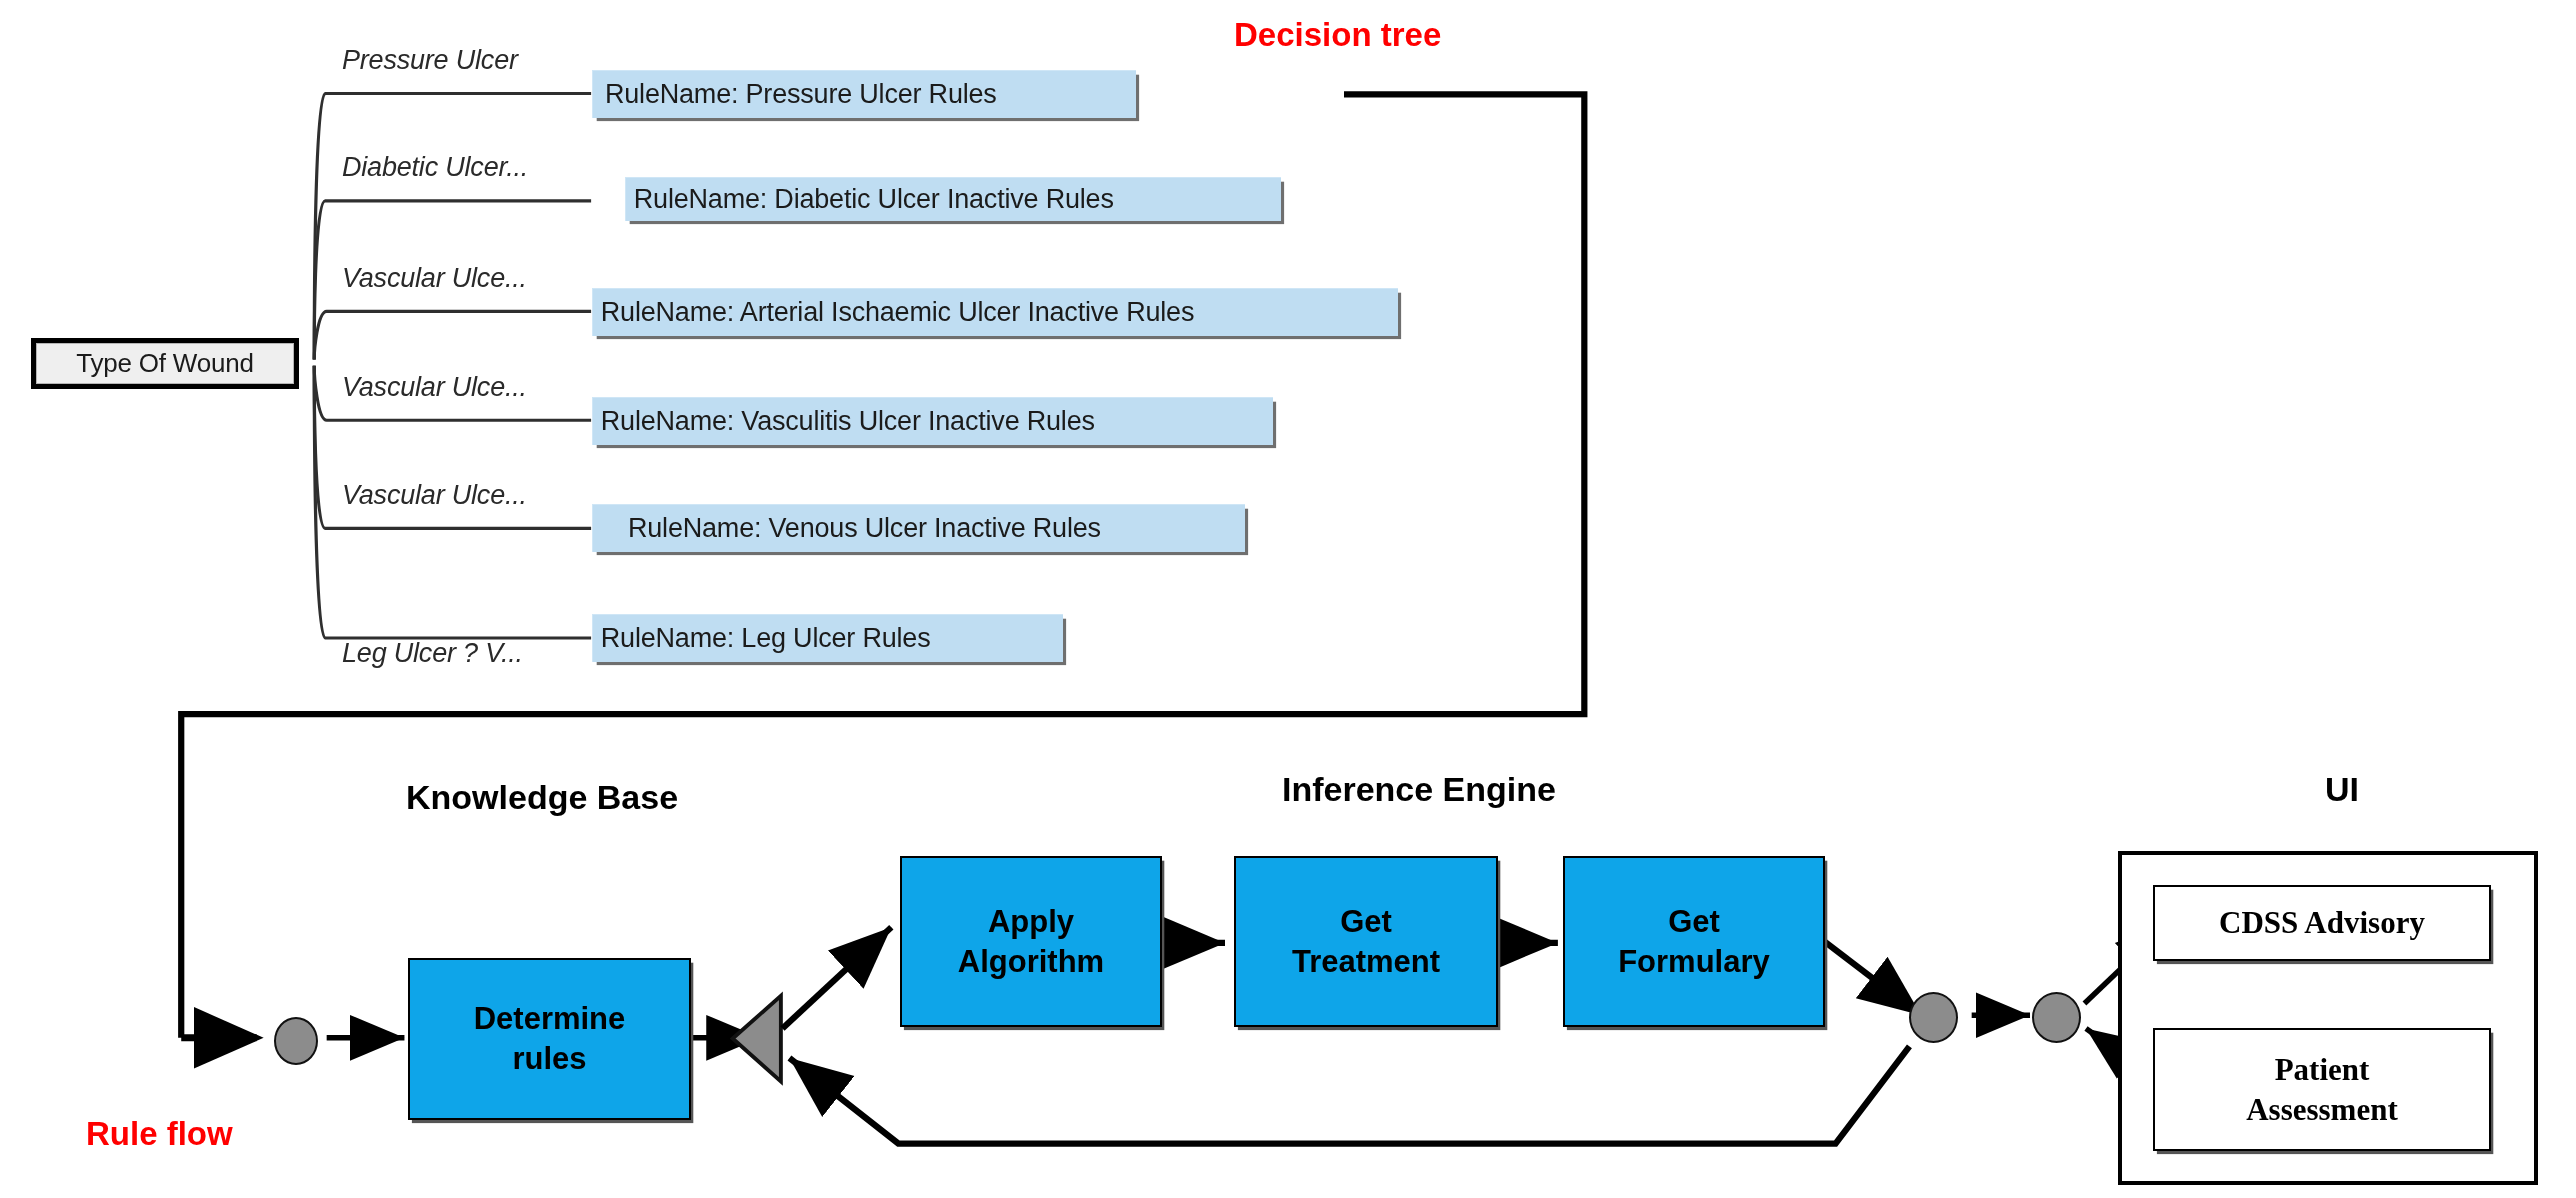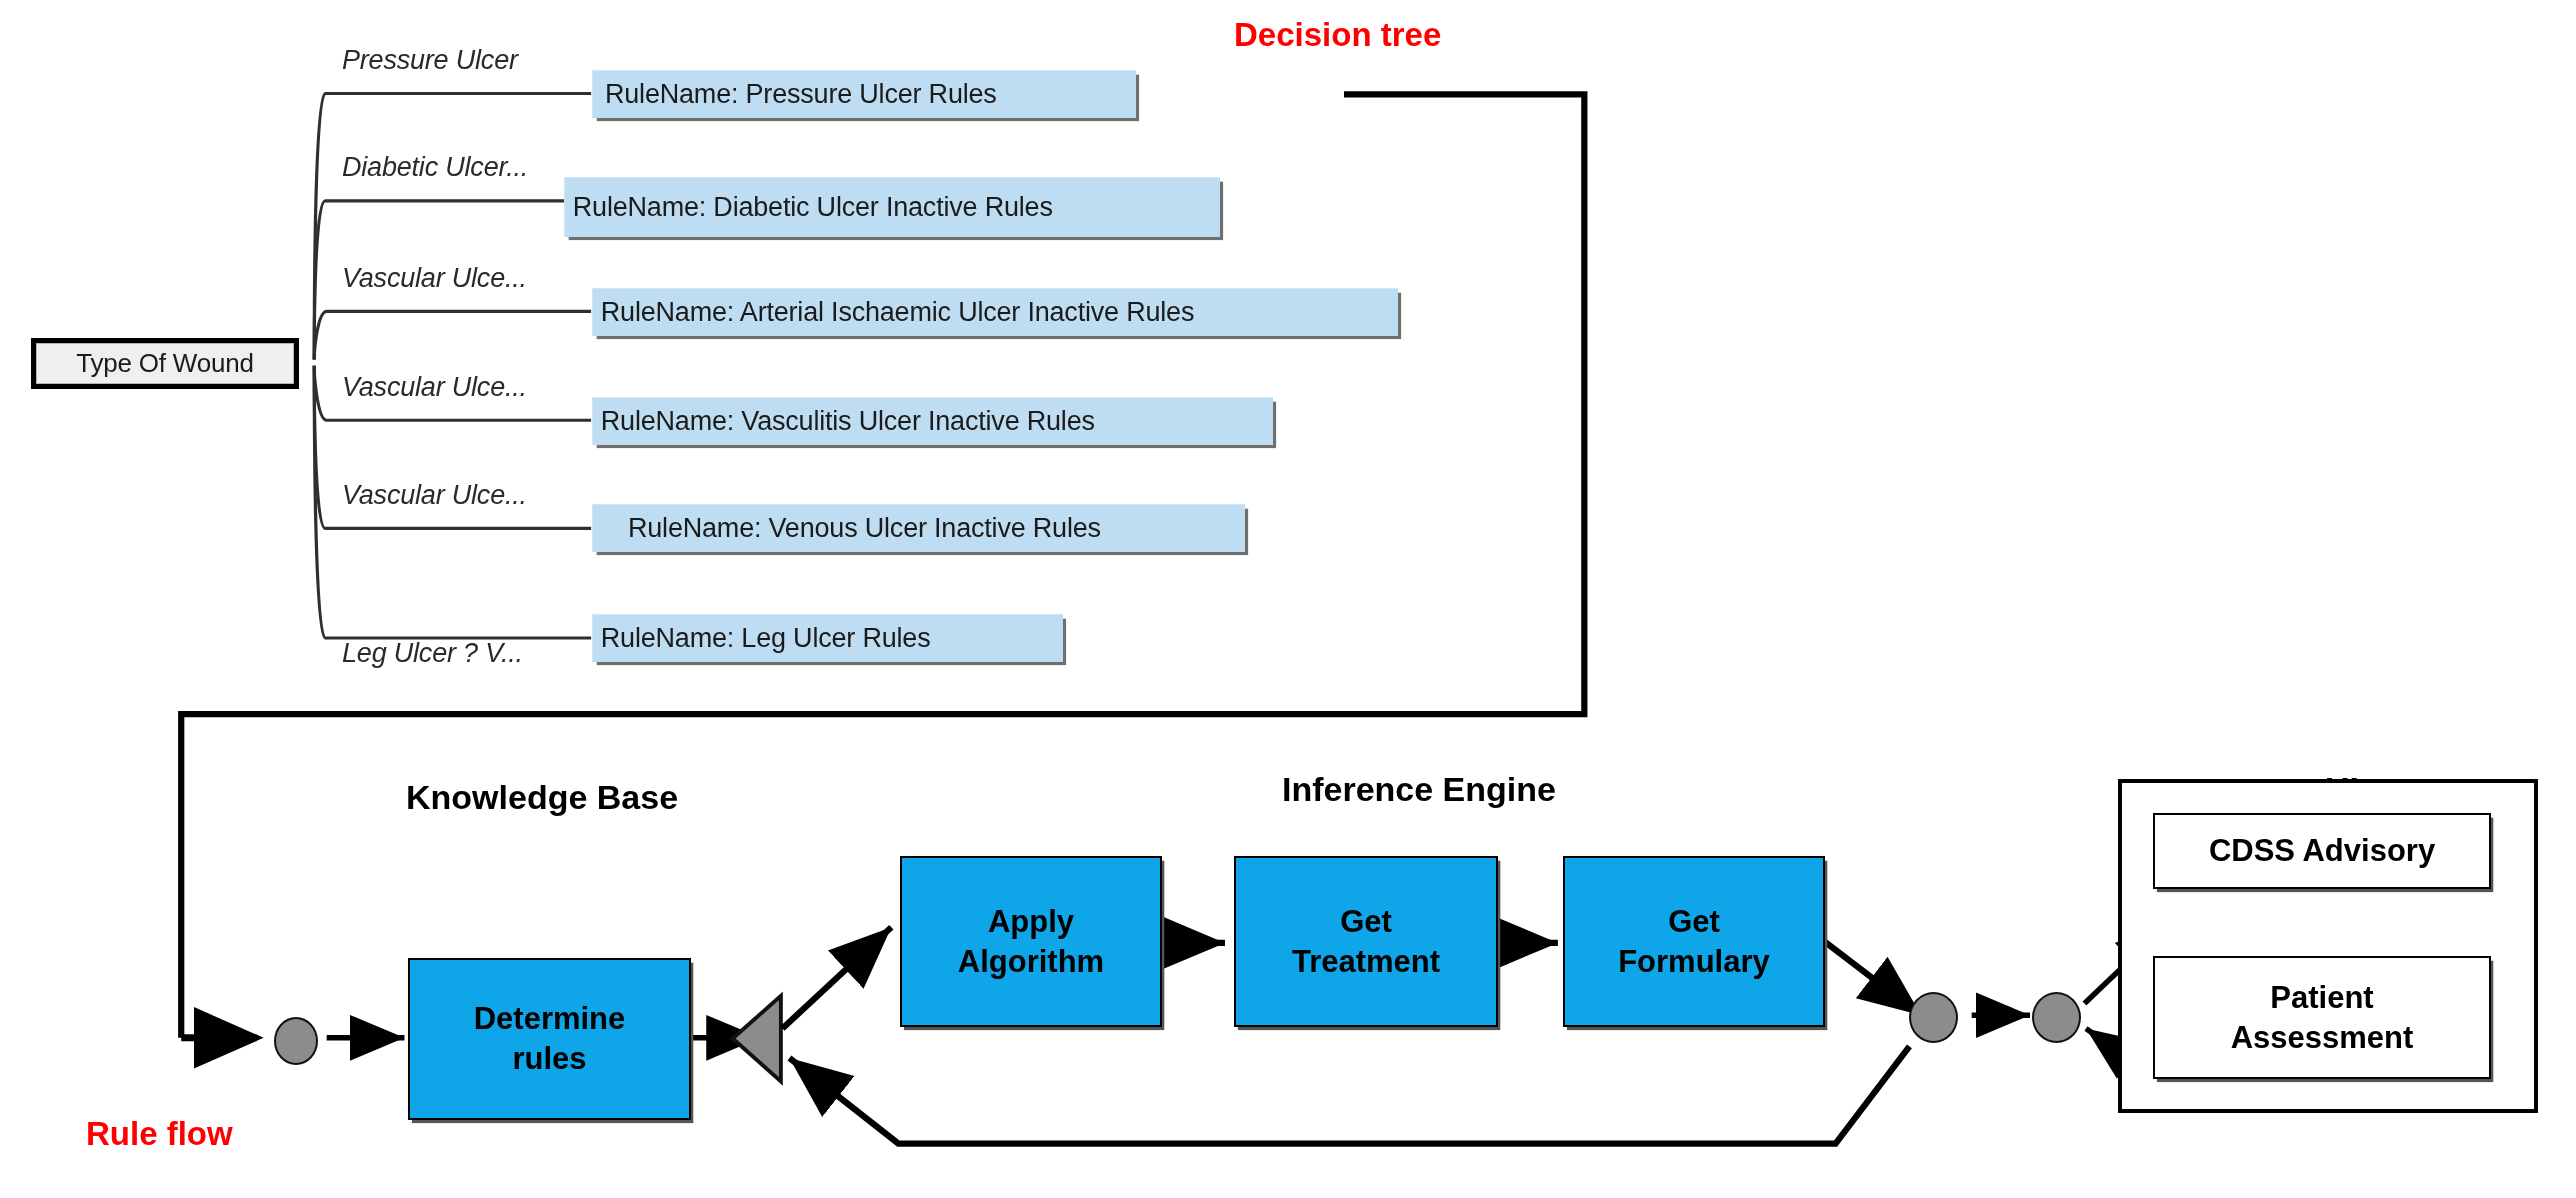--- a/index.html
+++ b/index.html
@@ -214,7 +214,7 @@
   <div class="branch-label" style="left:342px; top:590px;margin-top:48px;">Leg Ulcer ? V...</div>
 
   <div class="rule-box" style="left:592px; top:70px; width:544px; height:48px;padding-left:12px;">RuleName: Pressure Ulcer Rules</div>
-  <div class="rule-box" style="left:564px; top:177px; width:656px; height:60px;">RuleName: Diabetic Ulcer Inactive Rules</div>
+  <div class="rule-box" style="left:625px; top:177px; width:656px; height:44px;">RuleName: Diabetic Ulcer Inactive Rules</div>
   <div class="rule-box" style="left:592px; top:288px; width:806px; height:48px;">RuleName: Arterial Ischaemic Ulcer Inactive Rules</div>
   <div class="rule-box" style="left:592px; top:397px; width:681px; height:48px;">RuleName: Vasculitis Ulcer Inactive Rules</div>
   <div class="rule-box" style="left:592px; top:504px; width:653px; height:48px;padding-left:35px;">RuleName: Venous Ulcer Inactive Rules</div>

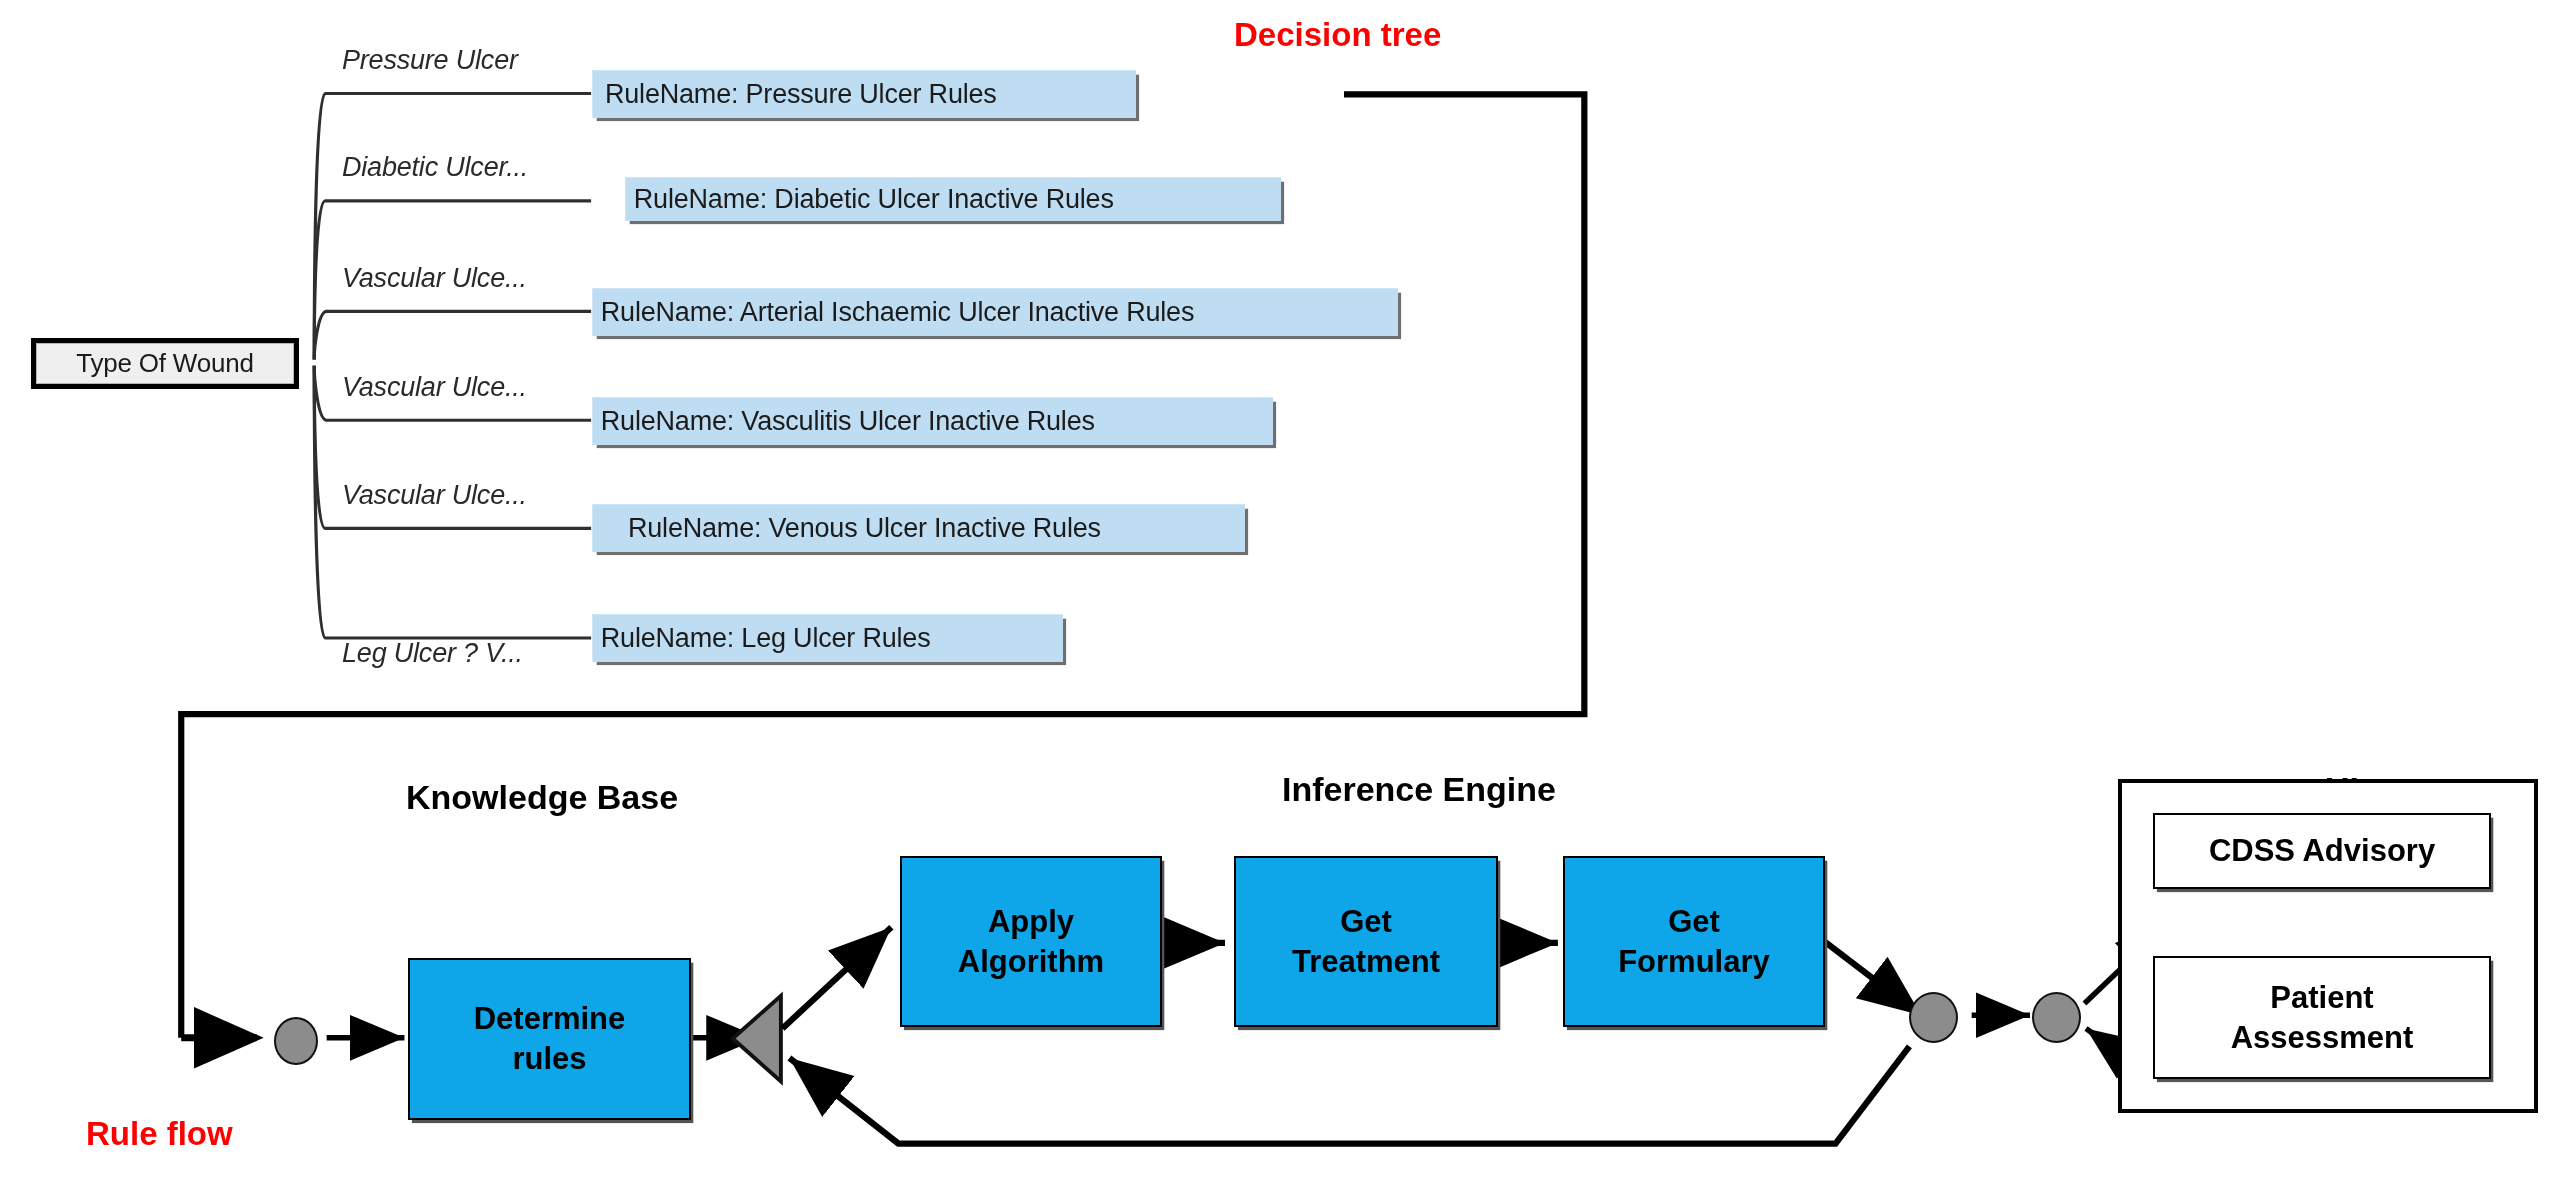--- a/index.html
+++ b/index.html
@@ -244,7 +244,7 @@
   <div class="node-circle" style="left:1909px; top:992px; width:45px; height:47px;"></div>
   <div class="node-circle" style="left:2032px; top:992px; width:45px; height:47px;"></div>
 
-  <div class="ui-container" style="left:2118px; top:779px; width:420px; height:334px;">
+  <div class="ui-container" style="left:2118px; top:851px; width:420px; height:334px;font-family:Liberation Serif, serif;">
     <div class="ui-inner-box" style="left:31px; top:29.6px; width:338px; height:76px;">CDSS Advisory</div>
     <div class="ui-inner-box" style="left:31px; top:173px; width:338px; height:123px; white-space:pre-line;">Patient
 Assessment</div>

